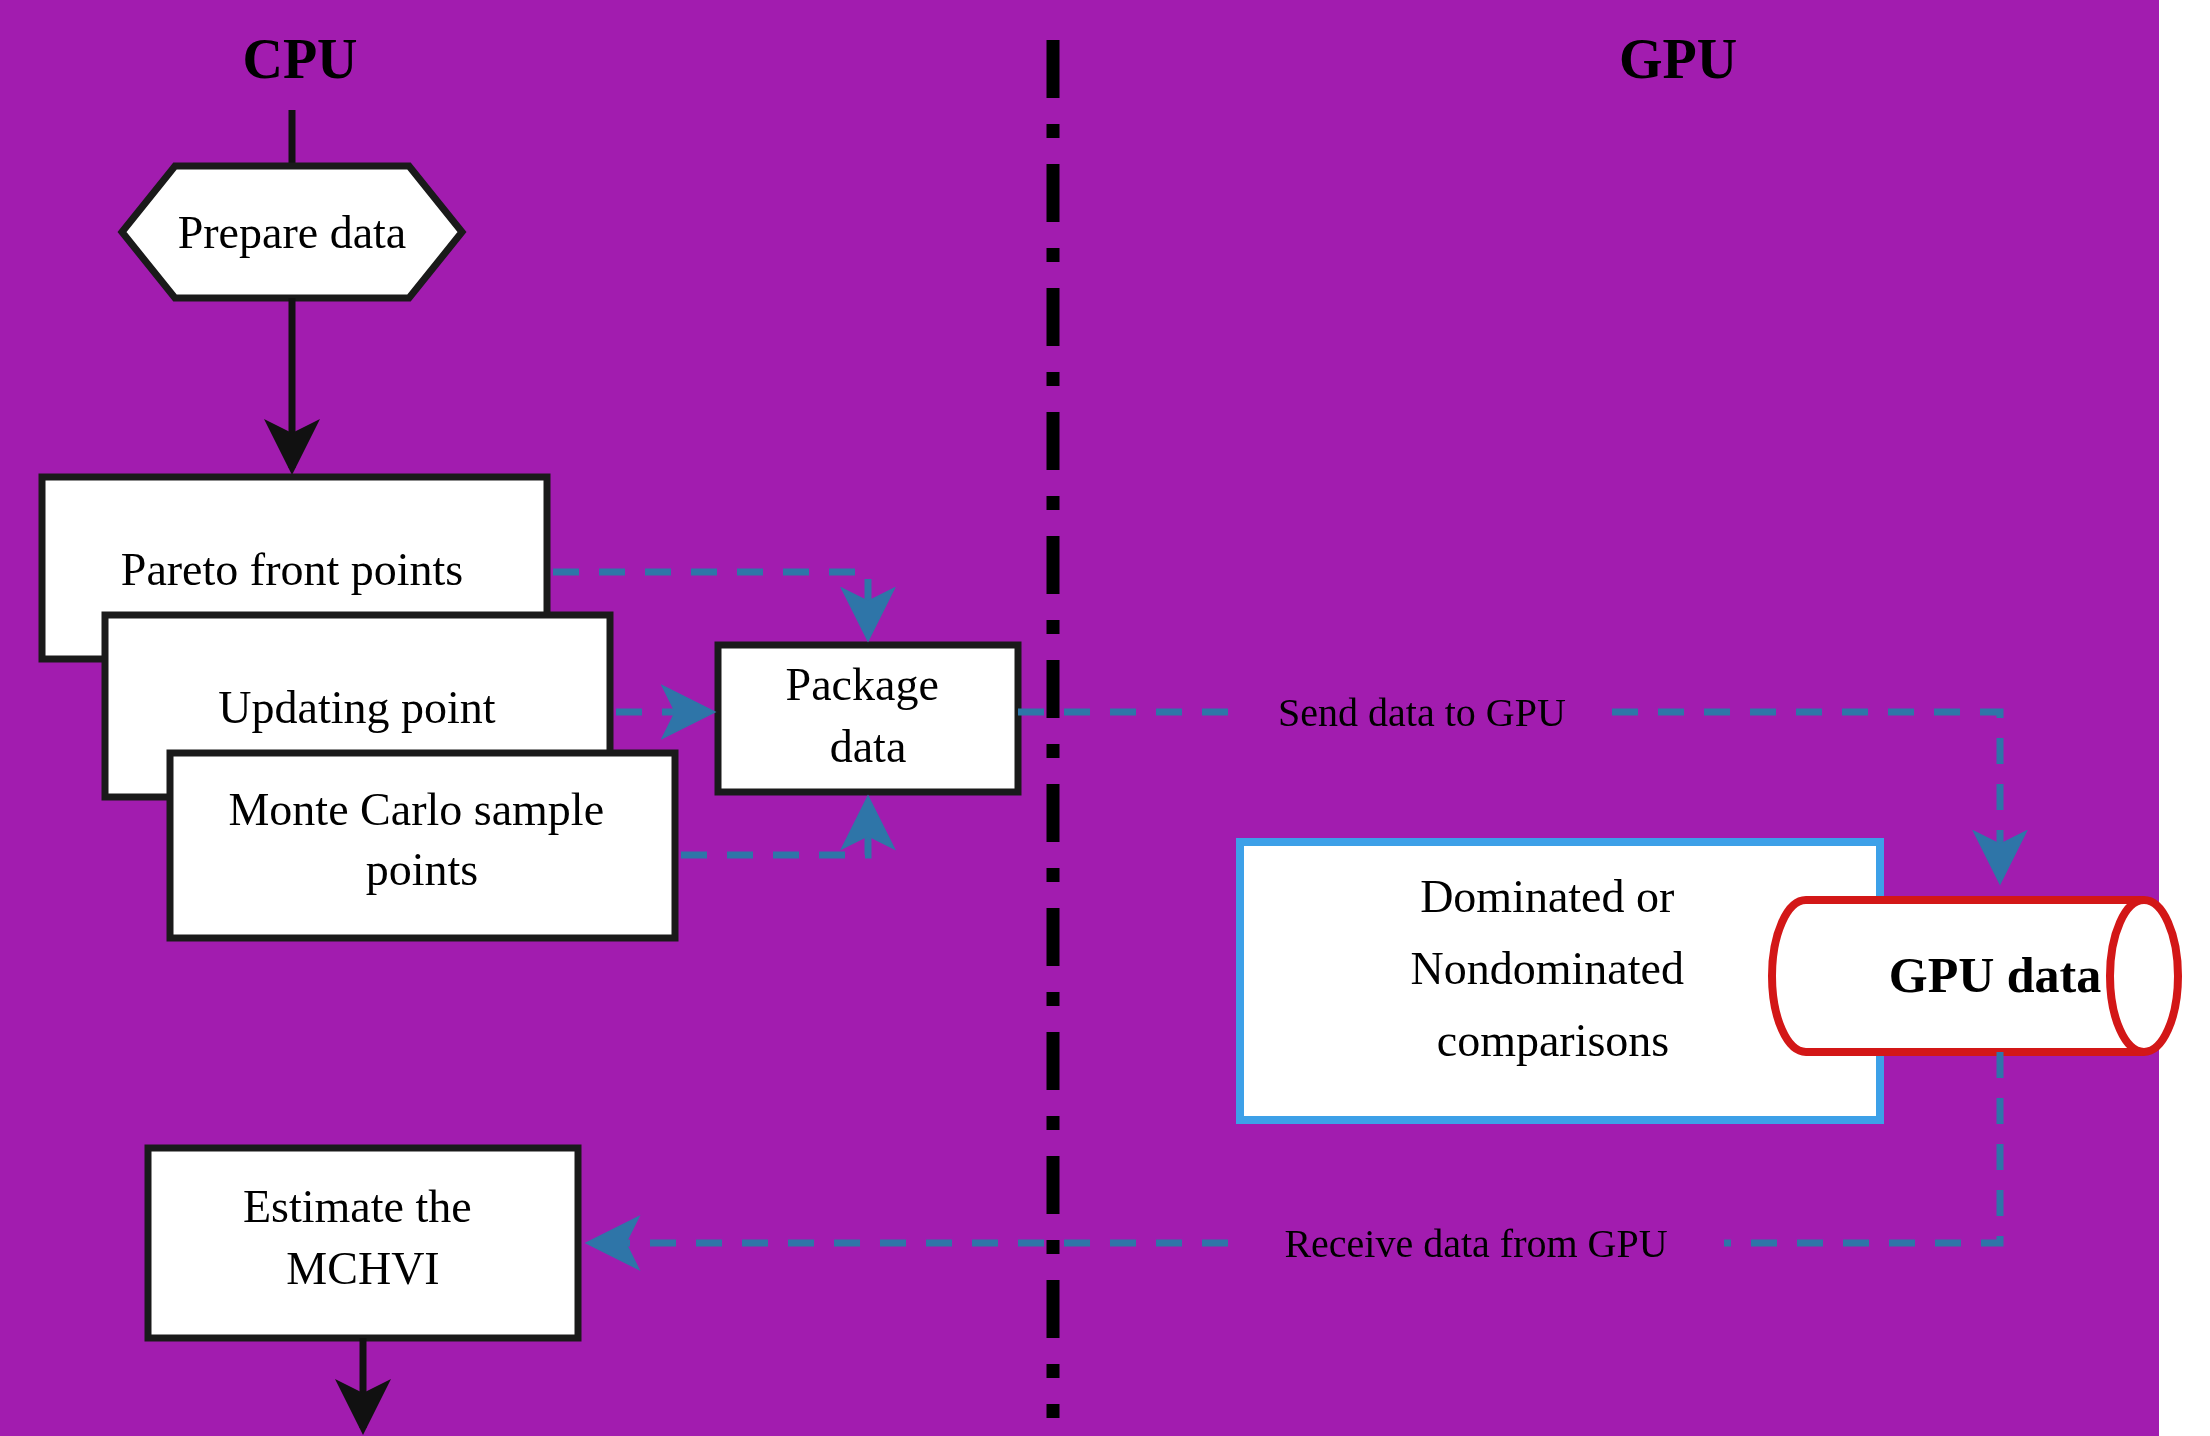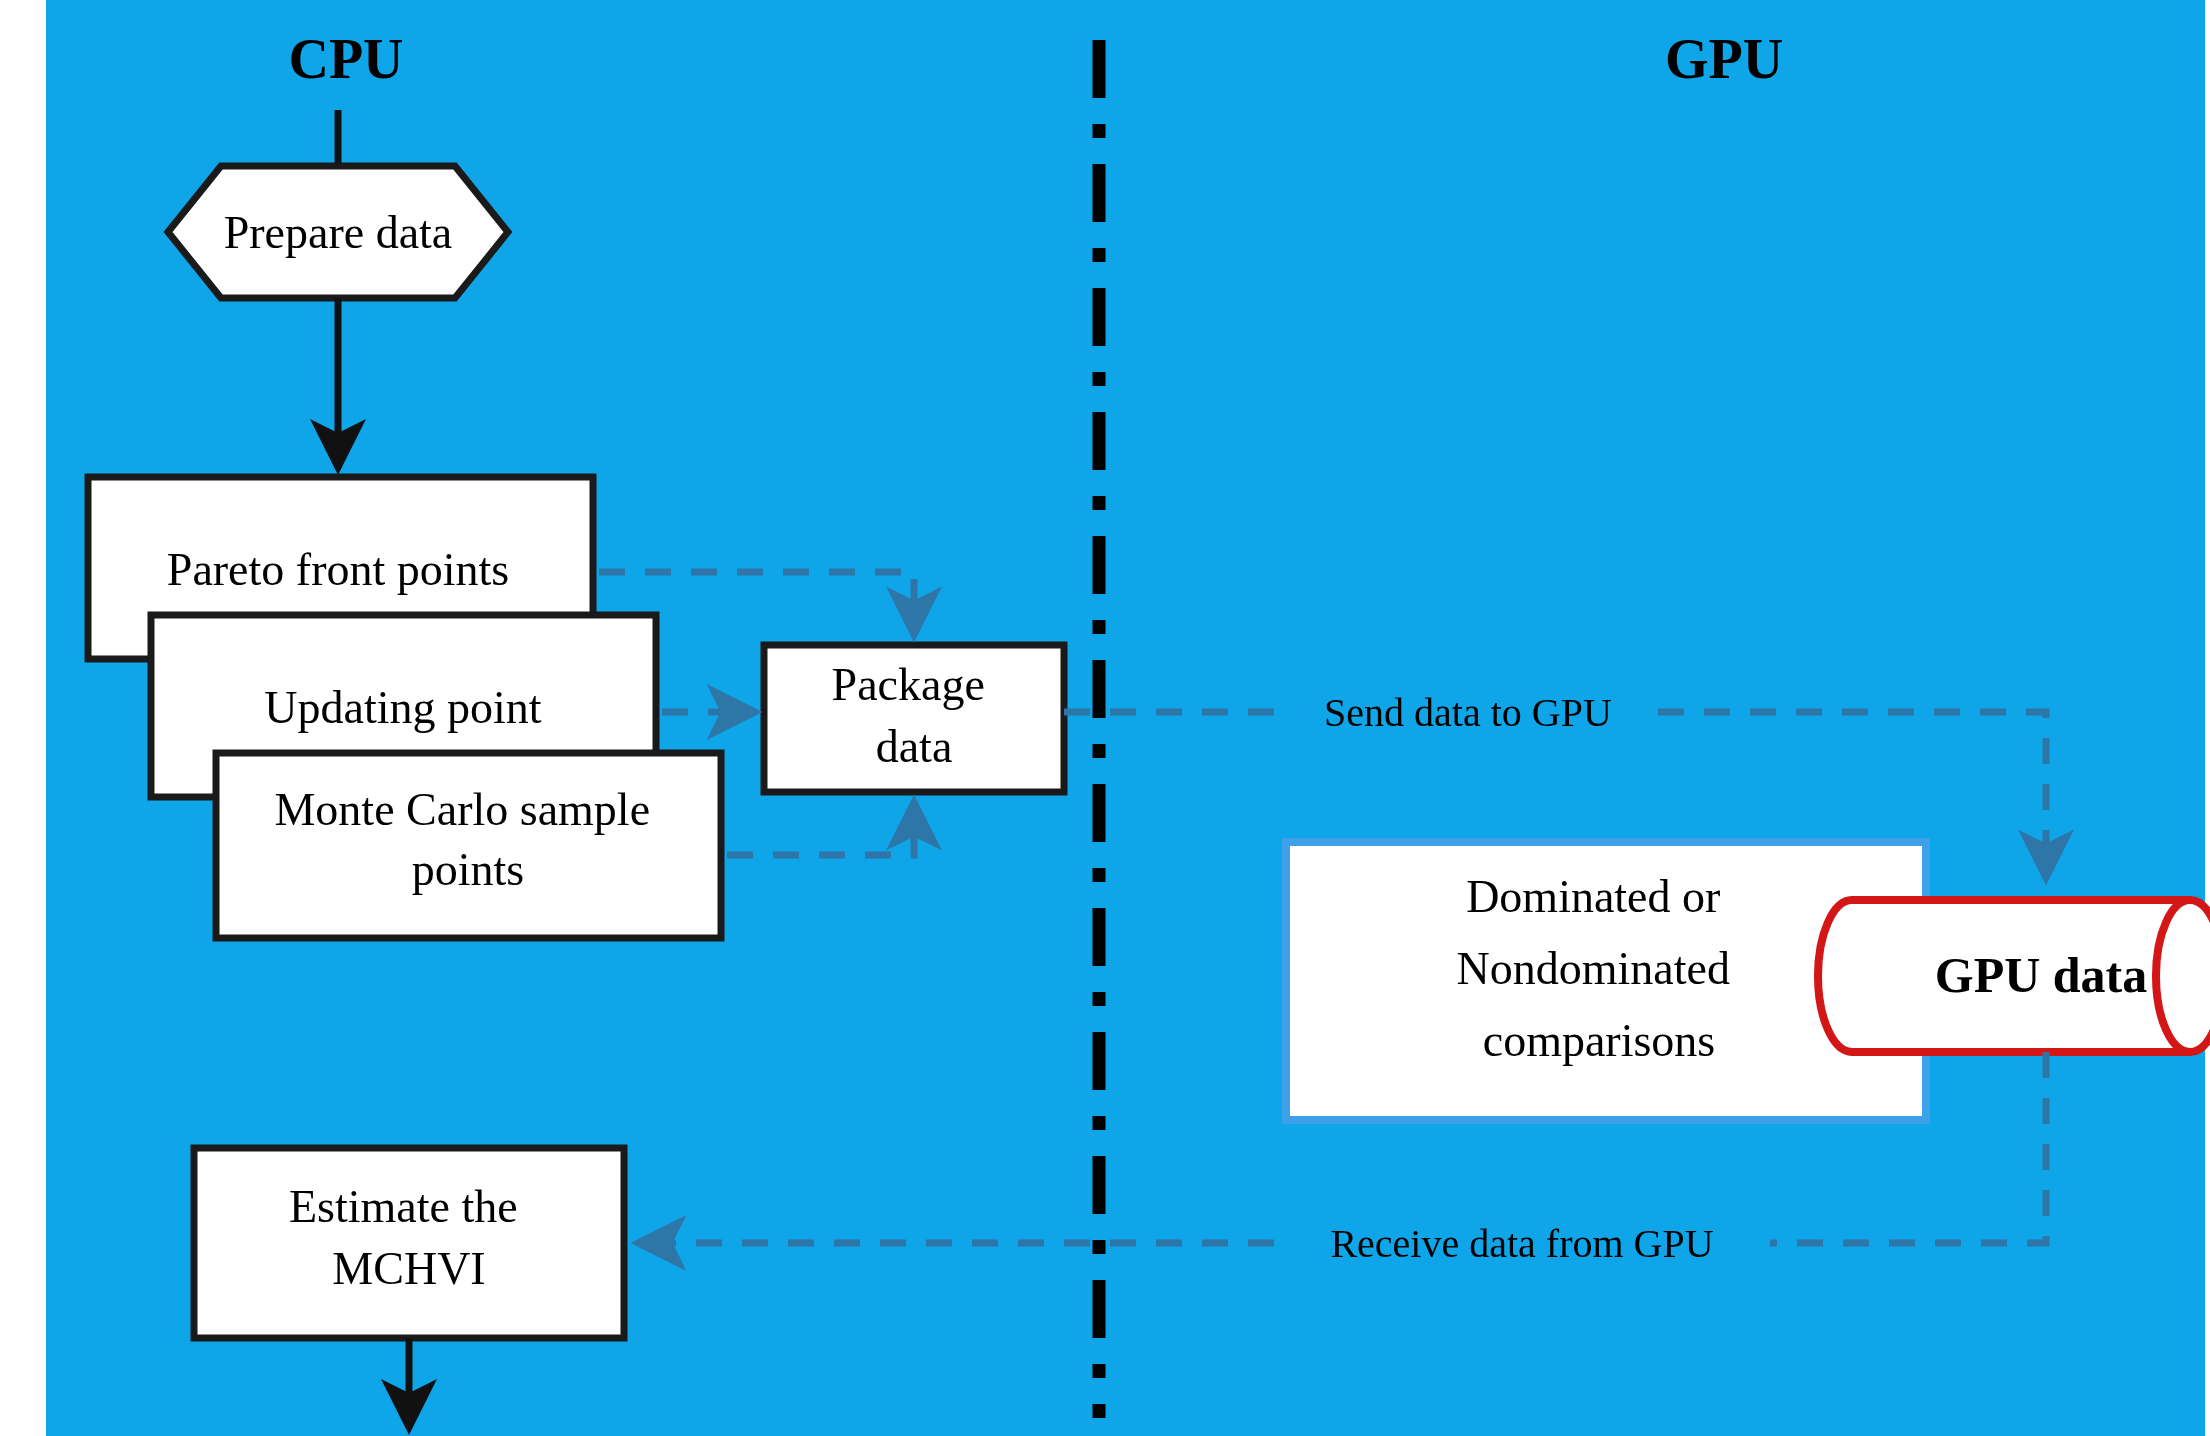--- a/index.html
+++ b/index.html
@@ -17,8 +17,7 @@
     position: relative;
     width: 2159px;
     height: 1436px;
-    background: #0ea5e9;
-    margin-left: 46px;
+    background: #a21caf;
   }
   svg.canvas {
     position: absolute;

